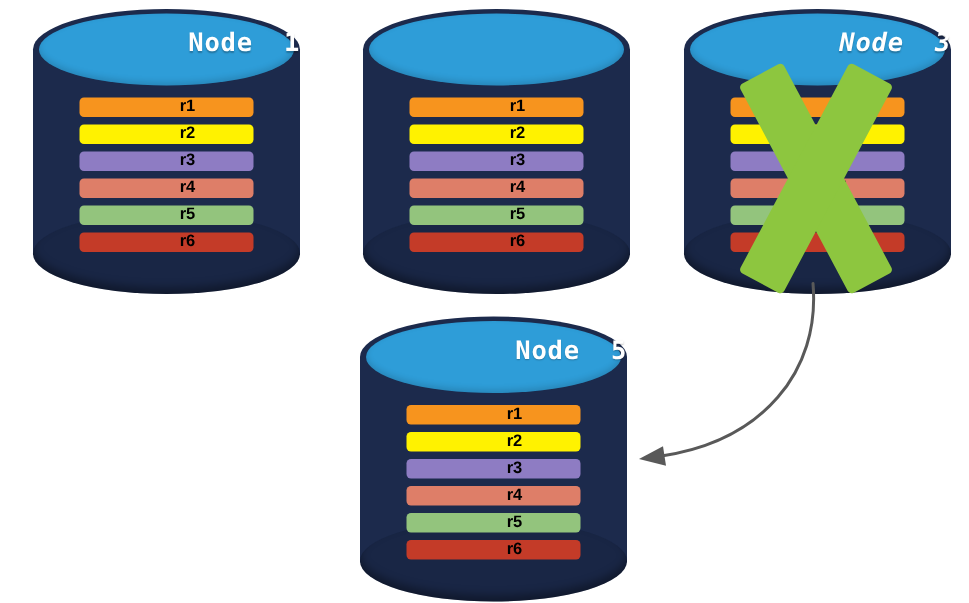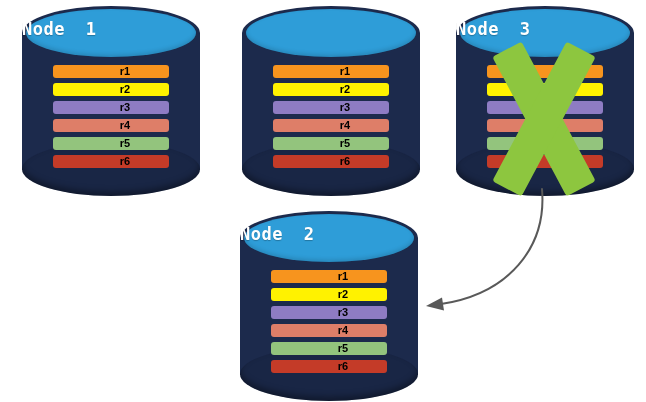--- a/index.html
+++ b/index.html
@@ -25,7 +25,7 @@
 
   .node-label {
     position:absolute; top:13px; left:0; width:100%;
-    text-align:left;
+    text-align:right;
     font-family:"DejaVu Sans Mono", monospace;
     font-weight:bold; font-size:17px;
     letter-spacing:0.5px; word-spacing:10px;

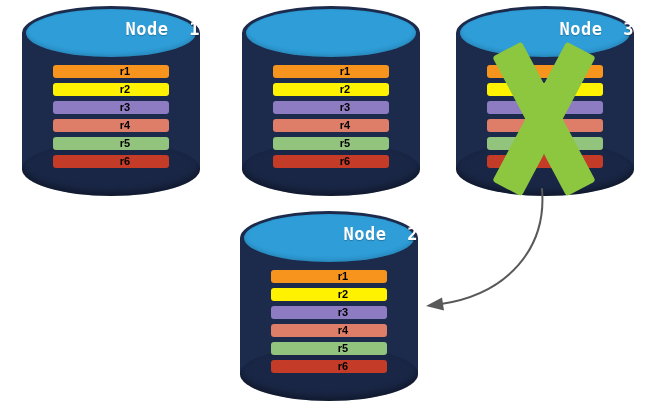--- a/index.html
+++ b/index.html
@@ -13,7 +13,7 @@
   .node { position:absolute; width:178px; height:190px; }
   .node-1 { left:22px;  top:6px; }
   .node-2 { left:242px; top:6px; }
-  .node-3 { left:456px; top:6px; }
+  .node-3 { left:456px; top:6px;font-style:italic; }
   .node-4 { left:240px; top:211px; }
 
   .cyl-rim  { position:absolute; top:0; left:0; width:178px; height:54px; border-radius:50%; }

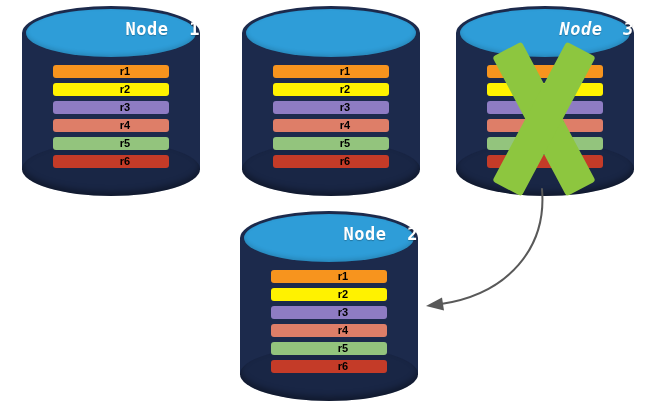--- a/index.html
+++ b/index.html
@@ -115,7 +115,7 @@
     <div class="cyl-mid" style="background-color: rgb(28, 42, 76);"></div>
     <div class="cyl-bot" style="background-color: rgb(25, 38, 69);"></div>
     <div class="cyl-face" style="background-color: rgb(46, 157, 216);"></div>
-    <div class="node-label" style="color: rgb(255, 255, 255);">Node 2</div>
+    <div class="node-label" style="color: rgb(255, 255, 255);">Node 5</div>
     <div class="rows">
       <div class="row" style="background-color: rgb(247, 148, 30);">r1</div>
       <div class="row" style="background-color: rgb(255, 242, 0);">r2</div>

